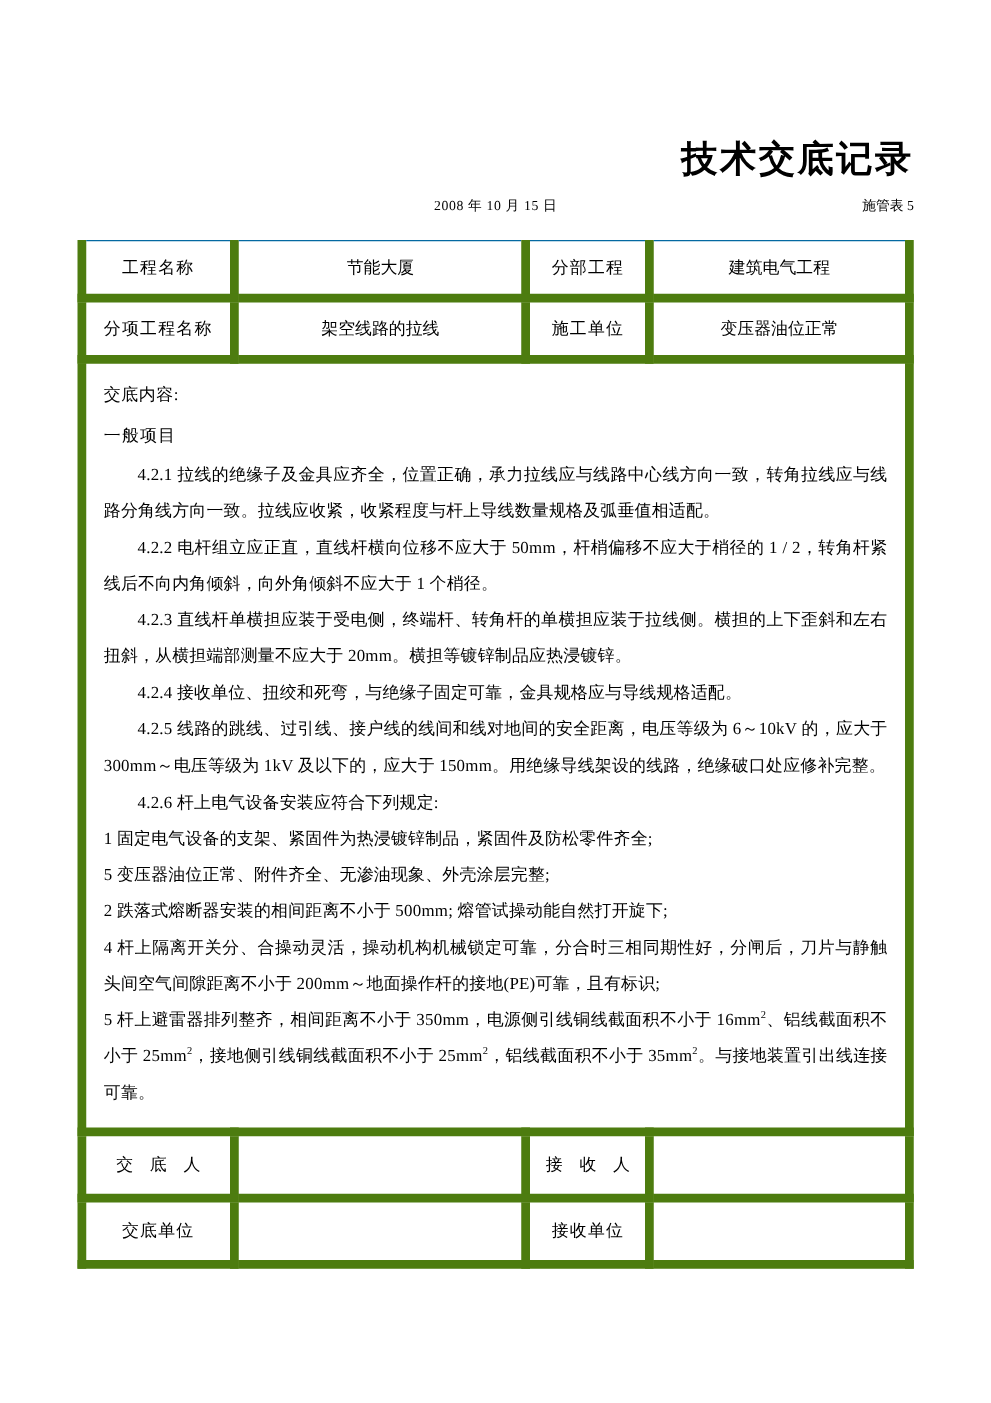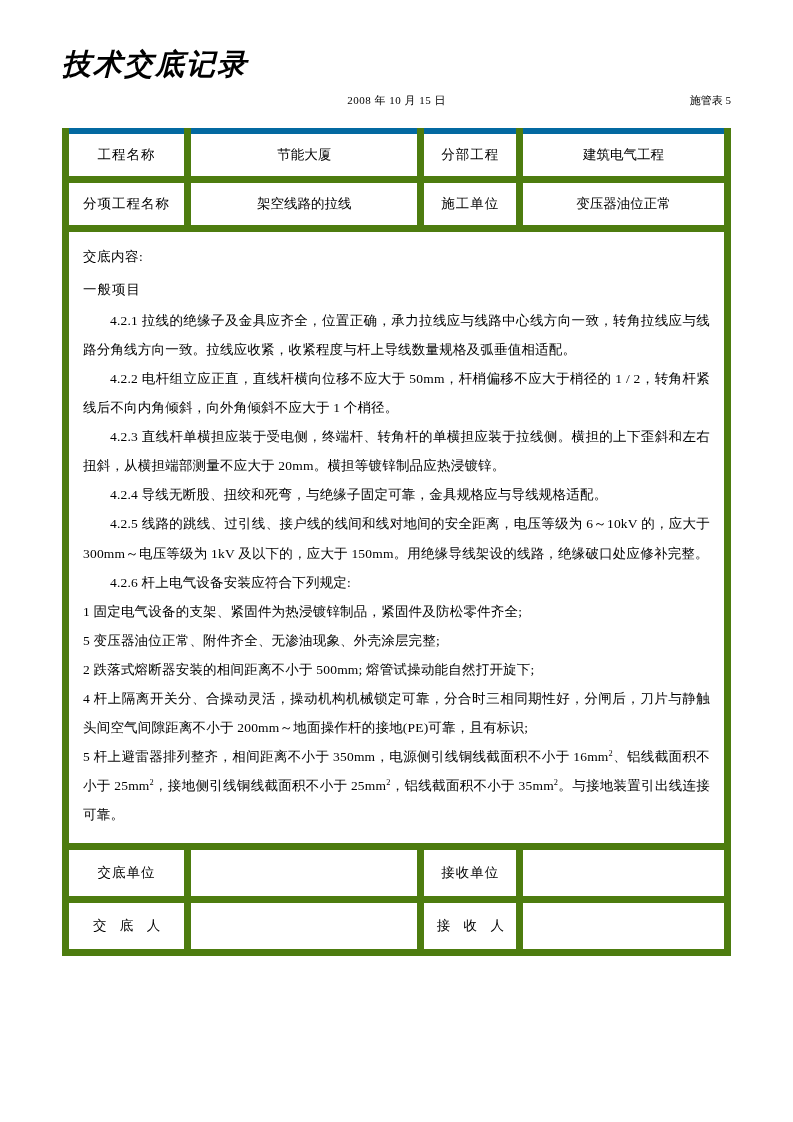--- a/index.html
+++ b/index.html
@@ -23,15 +23,14 @@
     padding: 0 62px;
   }
   .doc-title {
-    text-align: left;
+    text-align: right;
     font-size: 29px;
     font-weight: bold;
     letter-spacing: 2px;
     margin: 0;
-    padding-top: 48px;
+    padding-top: 112px;
     line-height: 1.15;
     font-family: "Liberation Serif", "DejaVu Serif", serif;
-    font-style: italic;
   }
   .subline {
     position: relative;

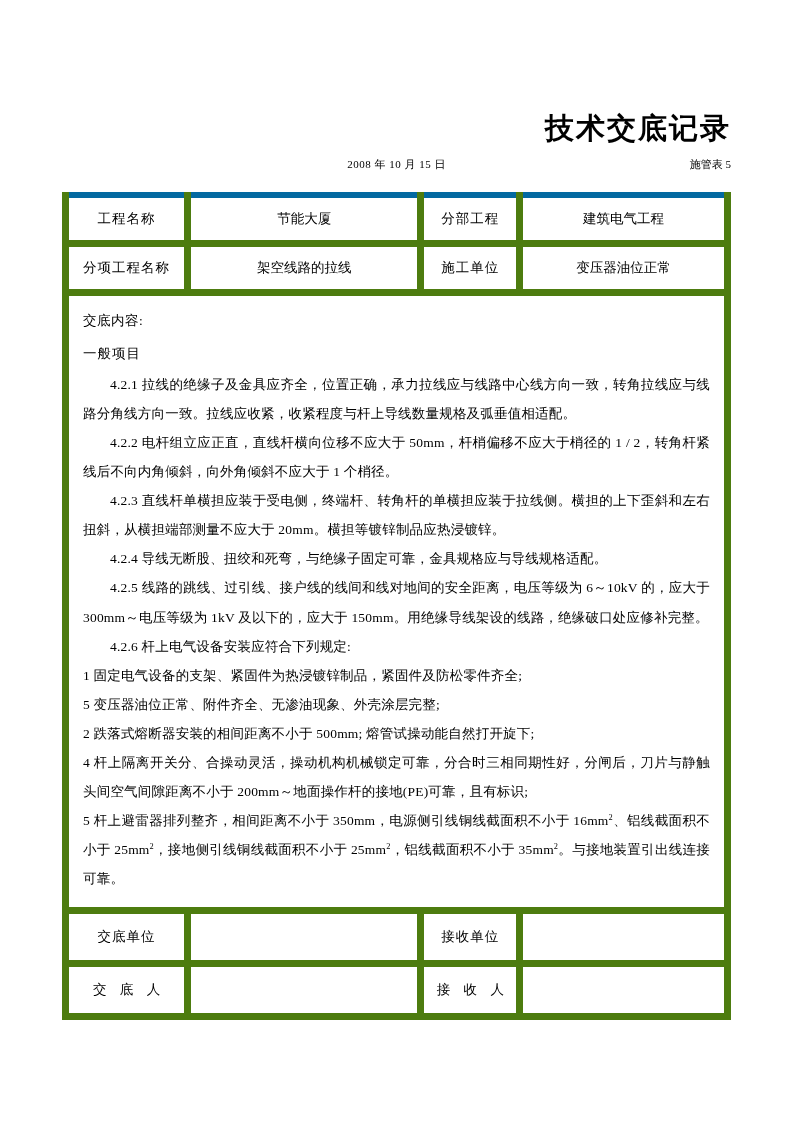--- a/index.html
+++ b/index.html
@@ -62,7 +62,7 @@
     vertical-align: middle;
     font-size: 13.5px;
   }
-  table.main .outer-top { border-top: 6px solid #0369a1; }
+  table.main .outer-top { border-top: 1px solid #0369a1; }
   .cell-label {
     text-align: center;
     height: 42px;

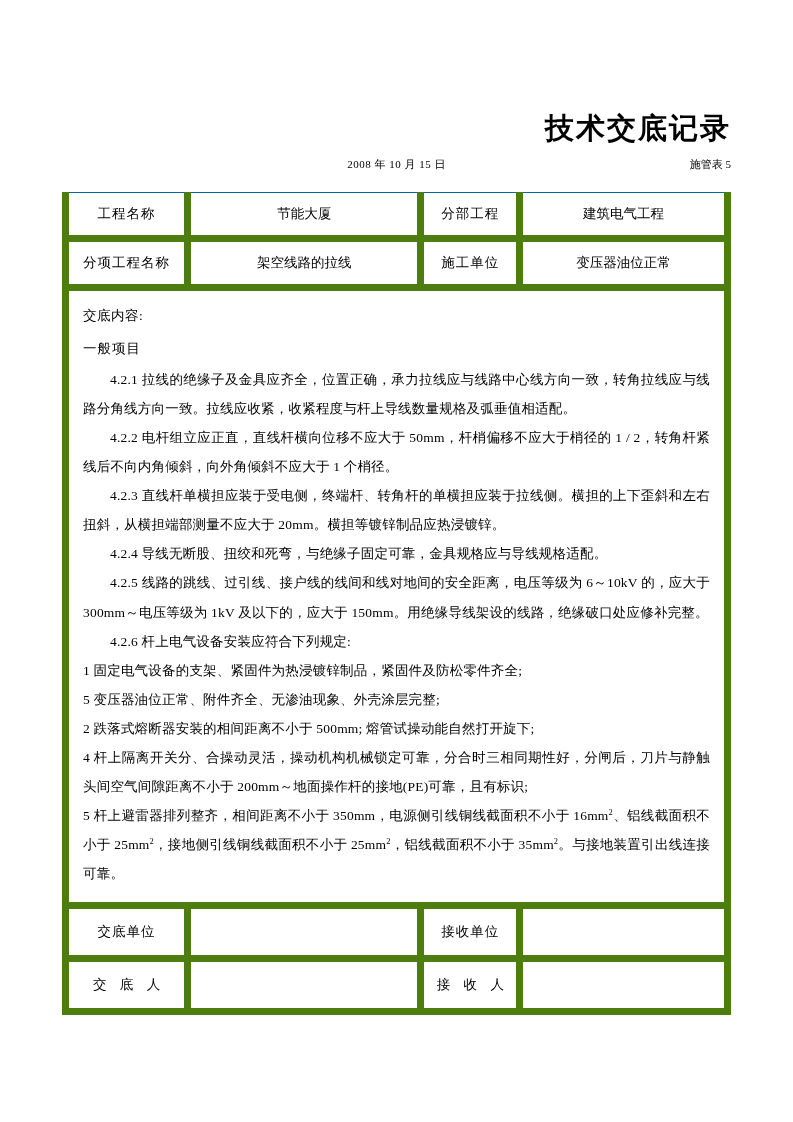--- a/index.html
+++ b/index.html
@@ -155,7 +155,7 @@
           <p class="para indent">4.2.1 拉线的绝缘子及金具应齐全，位置正确，承力拉线应与线路中心线方向一致，转角拉线应与线路分角线方向一致。拉线应收紧，收紧程度与杆上导线数量规格及弧垂值相适配。</p>
           <p class="para indent">4.2.2 电杆组立应正直，直线杆横向位移不应大于 50mm，杆梢偏移不应大于梢径的 1 / 2，转角杆紧线后不向内角倾斜，向外角倾斜不应大于 1 个梢径。</p>
           <p class="para indent">4.2.3 直线杆单横担应装于受电侧，终端杆、转角杆的单横担应装于拉线侧。横担的上下歪斜和左右扭斜，从横担端部测量不应大于 20mm。横担等镀锌制品应热浸镀锌。</p>
-          <p class="para indent">4.2.4 导线无断股、扭绞和死弯，与绝缘子固定可靠，金具规格应与导线规格适配。</p>
+          <p class="para indent">4.2.4 接收单位、扭绞和死弯，与绝缘子固定可靠，金具规格应与导线规格适配。</p>
           <p class="para indent">4.2.5 线路的跳线、过引线、接户线的线间和线对地间的安全距离，电压等级为 6～10kV 的，应大于 300mm～电压等级为 1kV 及以下的，应大于 150mm。用绝缘导线架设的线路，绝缘破口处应修补完整。</p>
           <p class="para indent">4.2.6 杆上电气设备安装应符合下列规定:</p>
           <p class="para noindent">1 固定电气设备的支架、紧固件为热浸镀锌制品，紧固件及防松零件齐全;</p>

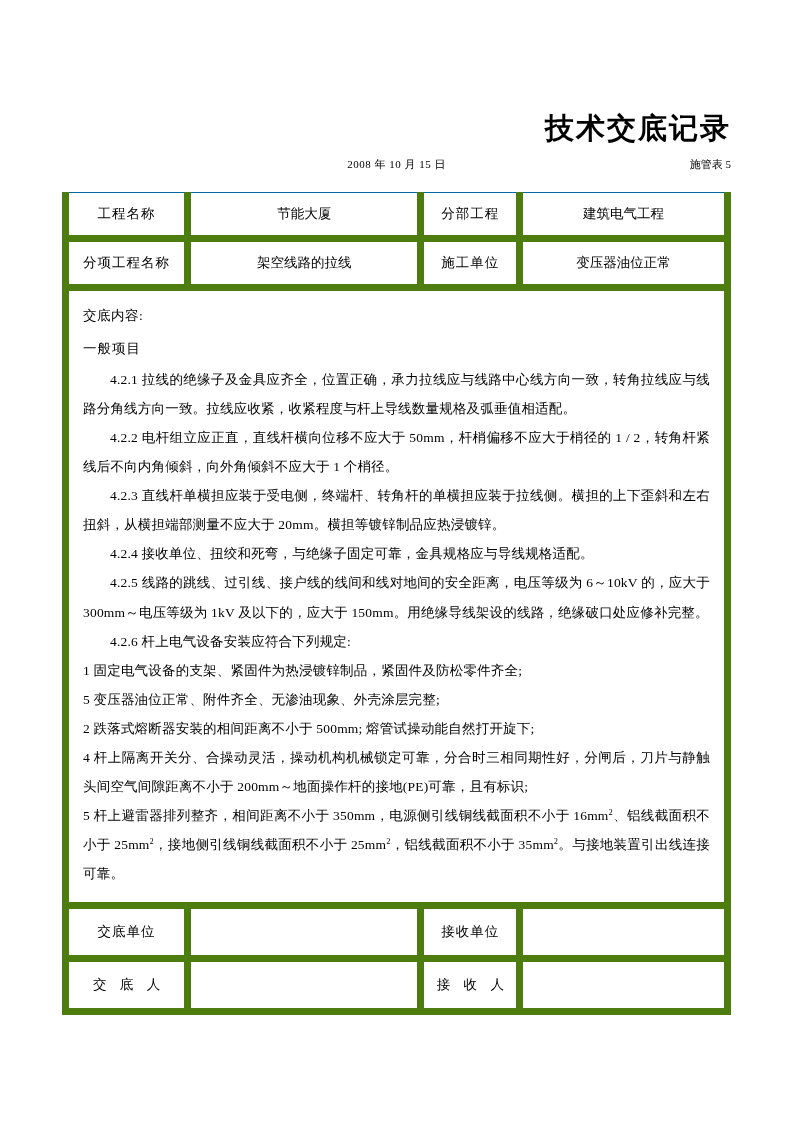--- a/index.html
+++ b/index.html
@@ -166,15 +166,15 @@
         </td>
       </tr>
       <tr>
+        <td class="sig-label spaced">交 底 人</td>
+        <td class="sig-blank"></td>
+        <td class="sig-label spaced">接 收 人</td>
+        <td class="sig-blank"></td>
+      </tr>
+      <tr>
         <td class="sig-label">交底单位</td>
         <td class="sig-blank"></td>
         <td class="sig-label">接收单位</td>
-        <td class="sig-blank"></td>
-      </tr>
-      <tr>
-        <td class="sig-label spaced">交 底 人</td>
-        <td class="sig-blank"></td>
-        <td class="sig-label spaced">接 收 人</td>
         <td class="sig-blank"></td>
       </tr>
     </tbody>

